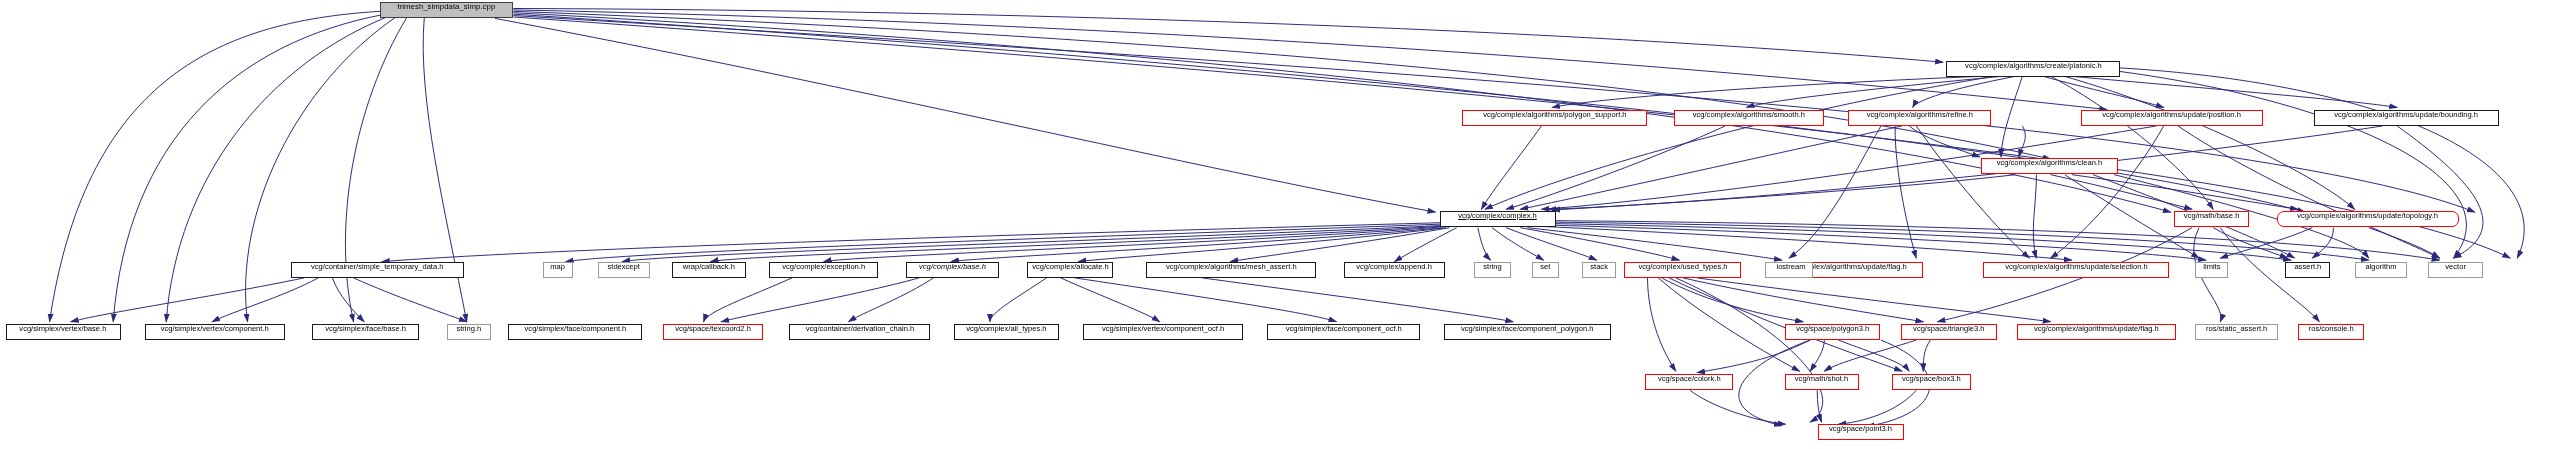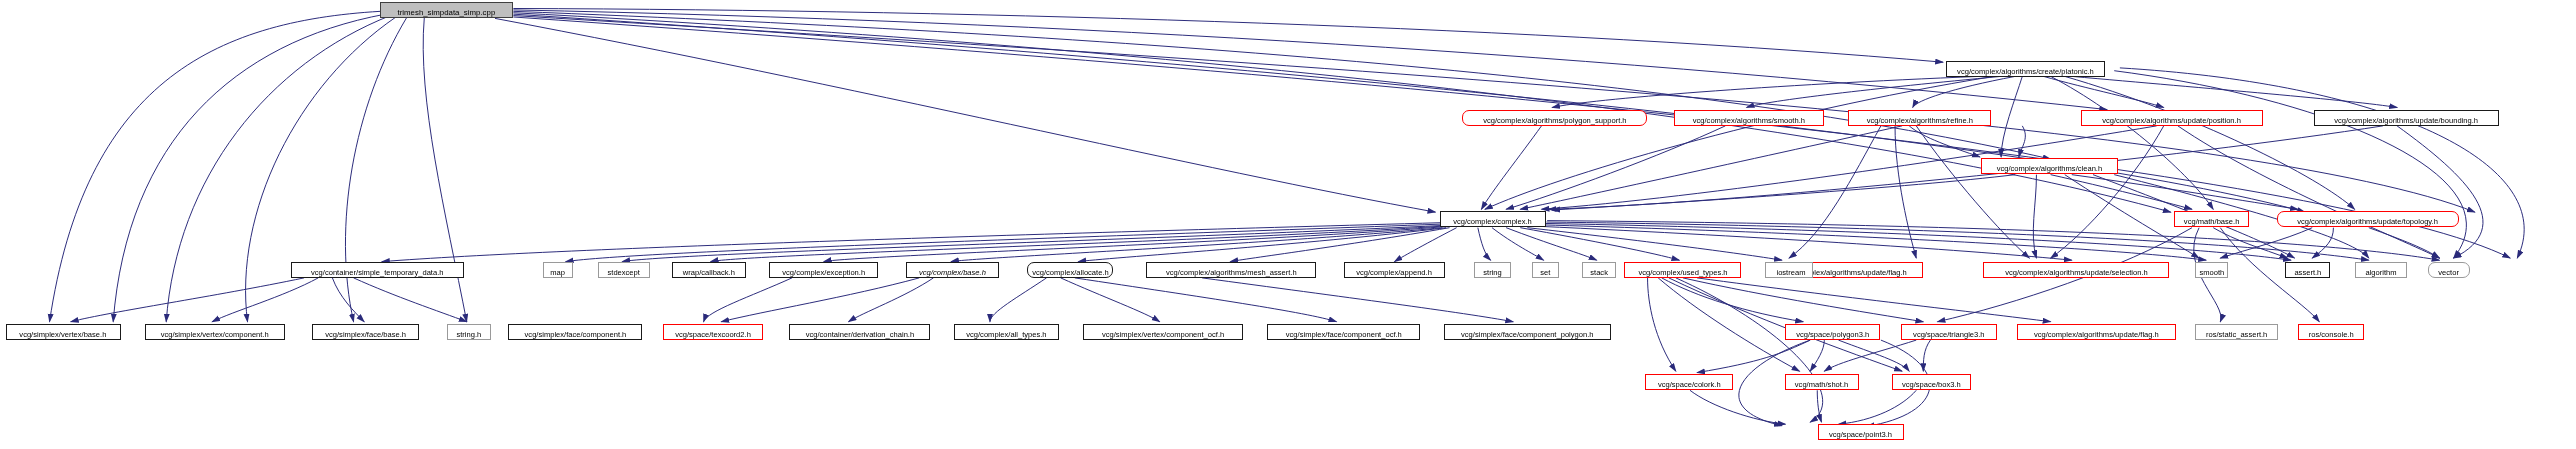--- a/index.html
+++ b/index.html
@@ -17,7 +17,7 @@
     position:absolute;
     box-sizing:border-box;
     display:flex;
-    align-items:flex-end;
+    align-items:flex-start;
     justify-content:center;
     height:15.6px;
     padding:0 3.5px;

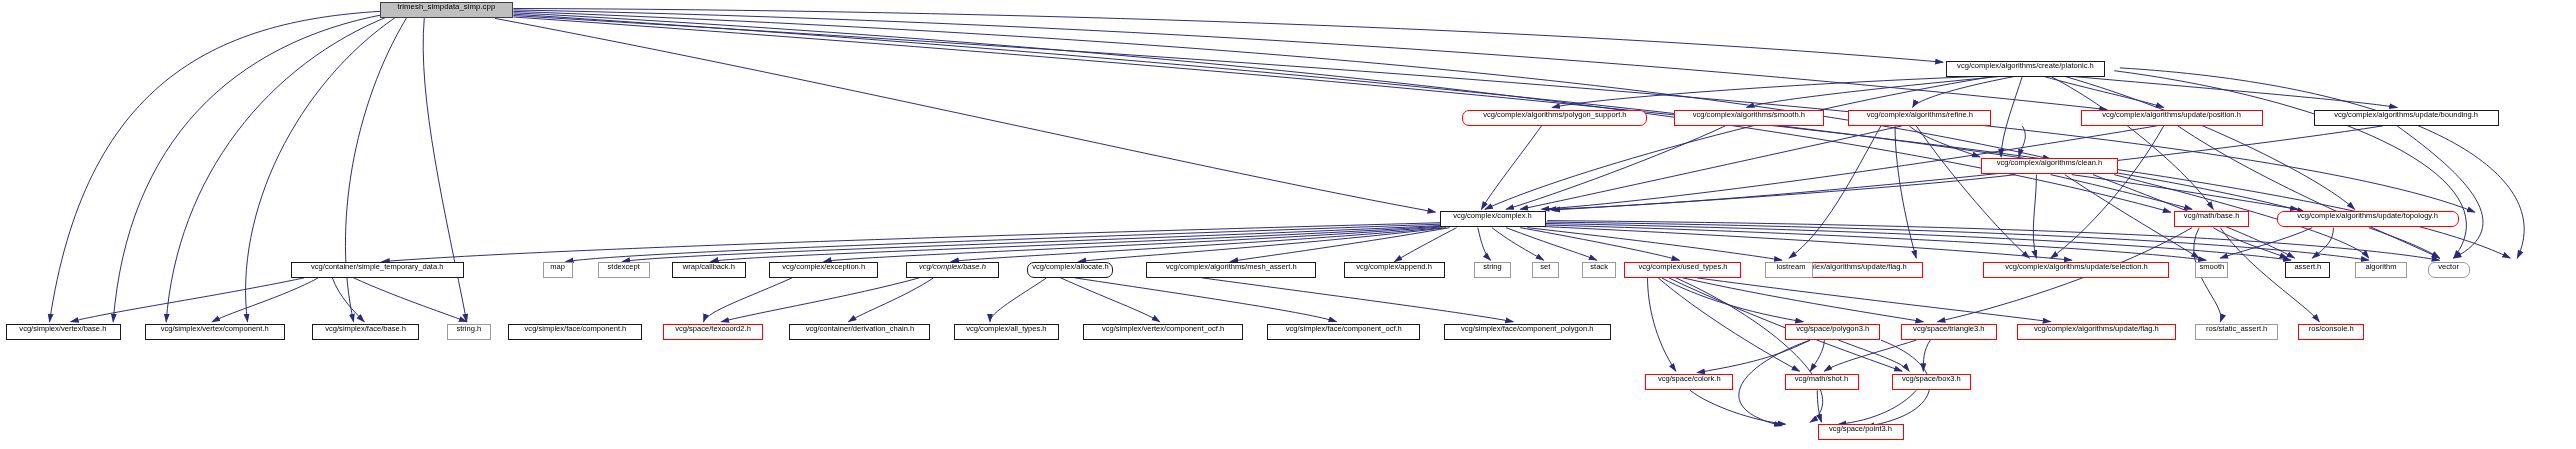--- a/index.html
+++ b/index.html
@@ -165,7 +165,7 @@
 <div class="node root" style="left: 380px; top: 2.1px; width: 133px;">
       <span class="lbl">trimesh_simpdata_simp.cpp</span>
     </div>
-    <div class="node black" style="left: 1946px; top: 61px; width: 159px;">
+    <div class="node black" style="left: 1946px; top: 61px; width: 174px;">
       <span class="lbl">vcg/complex/algorithms/create/platonic.h</span>
     </div>
     <div class="node red" style="left: 1462px; top: 110px; width: 185px; border-radius: 7px;">

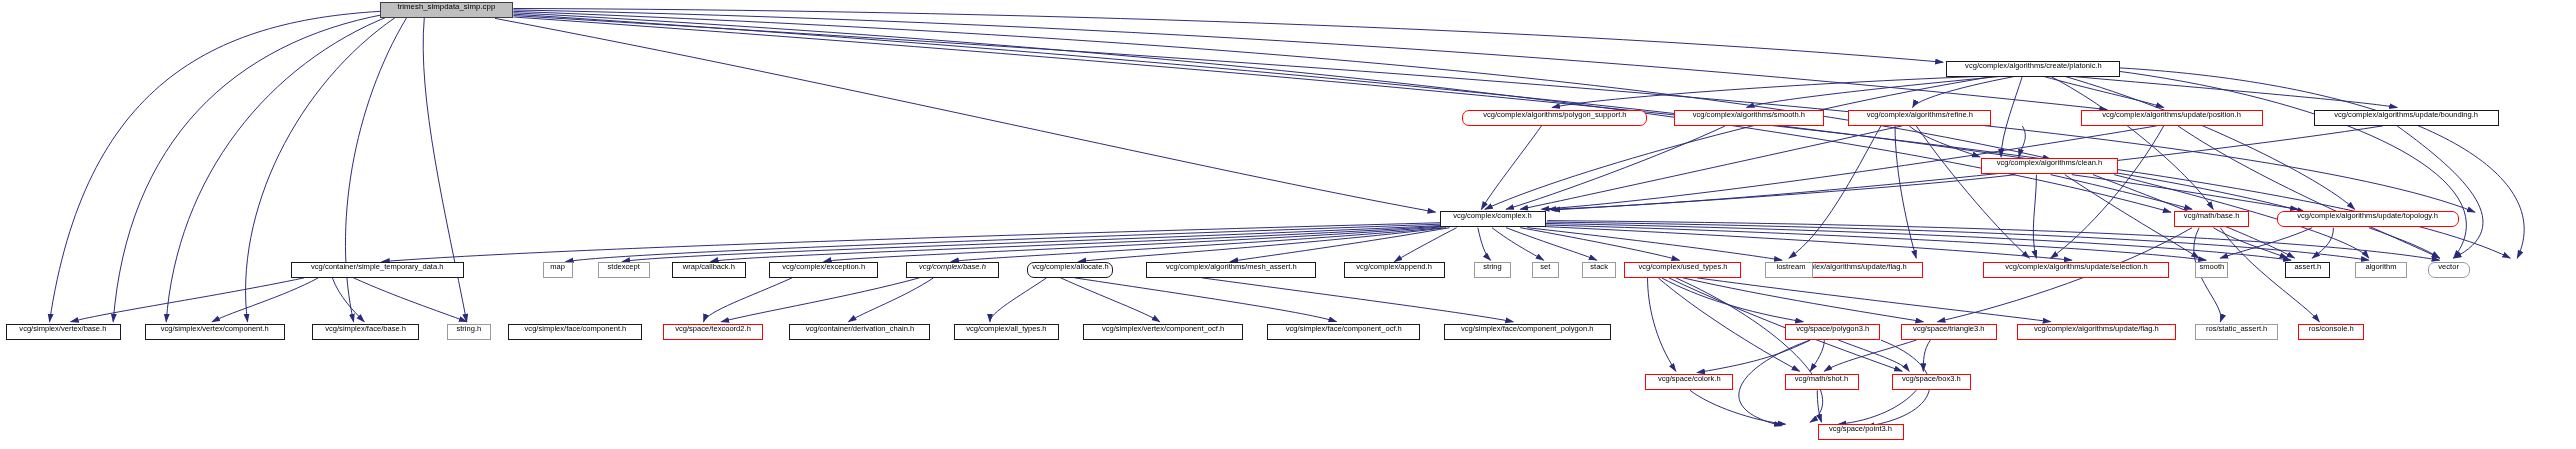--- a/index.html
+++ b/index.html
@@ -168,7 +168,7 @@
     <div class="node black" style="left: 1946px; top: 61px; width: 174px;">
       <span class="lbl">vcg/complex/algorithms/create/platonic.h</span>
     </div>
-    <div class="node red" style="left: 1462px; top: 110px; width: 185px; border-radius: 7px;">
+    <div class="node red" style="left: 1462px; top: 110px; width: 185px;">
       <span class="lbl">vcg/complex/algorithms/polygon_support.h</span>
     </div>
     <div class="node red" style="left: 1674px; top: 110px; width: 150px;">

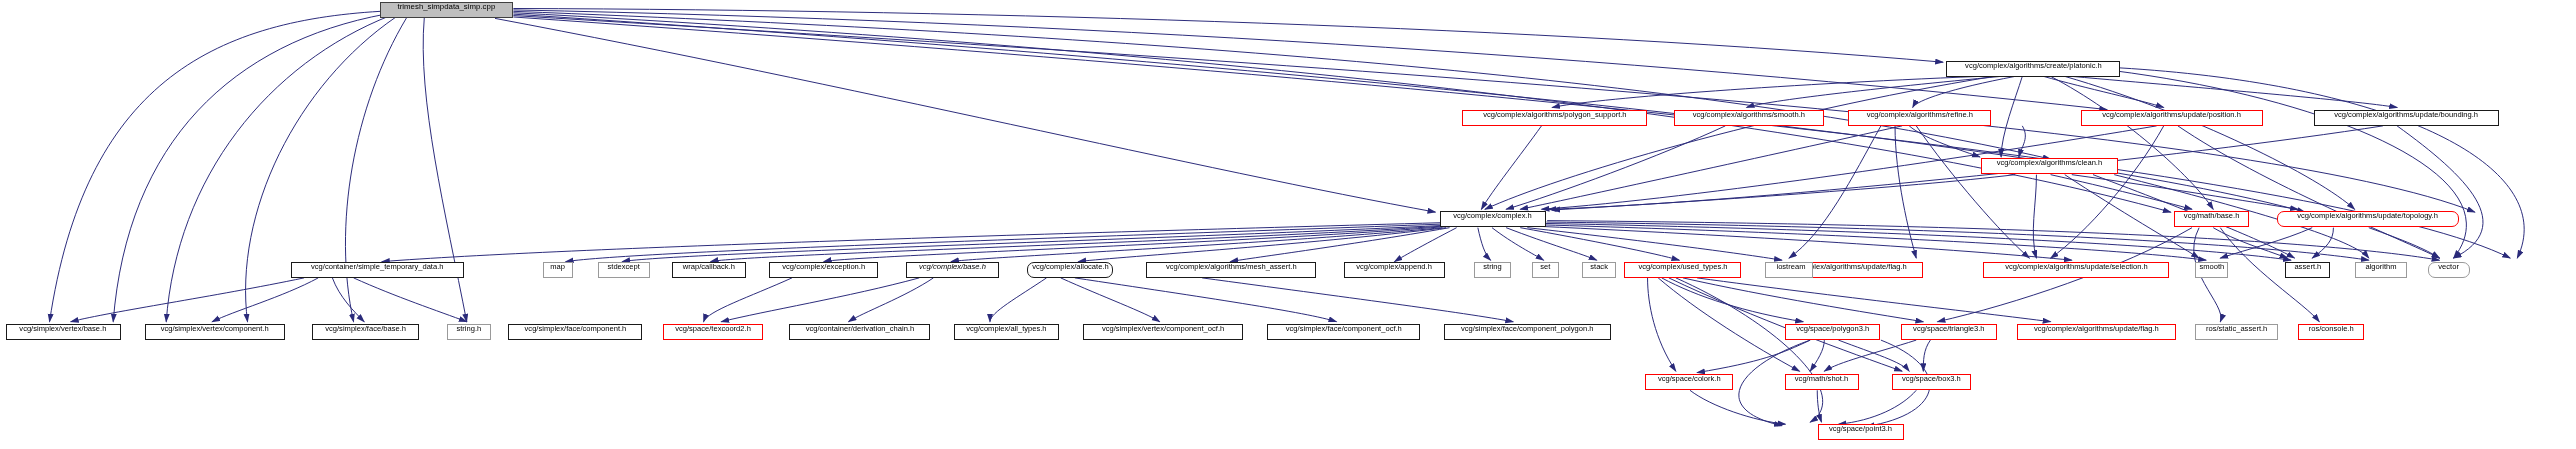--- a/index.html
+++ b/index.html
@@ -192,7 +192,7 @@
     <div class="node red" style="left: 2277px; top: 211px; width: 182px; border-radius: 7px;">
       <span class="lbl">vcg/complex/algorithms/update/topology.h</span>
     </div>
-    <div class="node black" style="left: 1440px; top: 211px; width: 106px;">
+    <div class="node black" style="left: 1440px; top: 211px; width: 116px; text-decoration: underline;">
       <span class="lbl">vcg/complex/complex.h</span>
     </div>
     <div class="node black" style="left: 291px; top: 262px; width: 173px;">

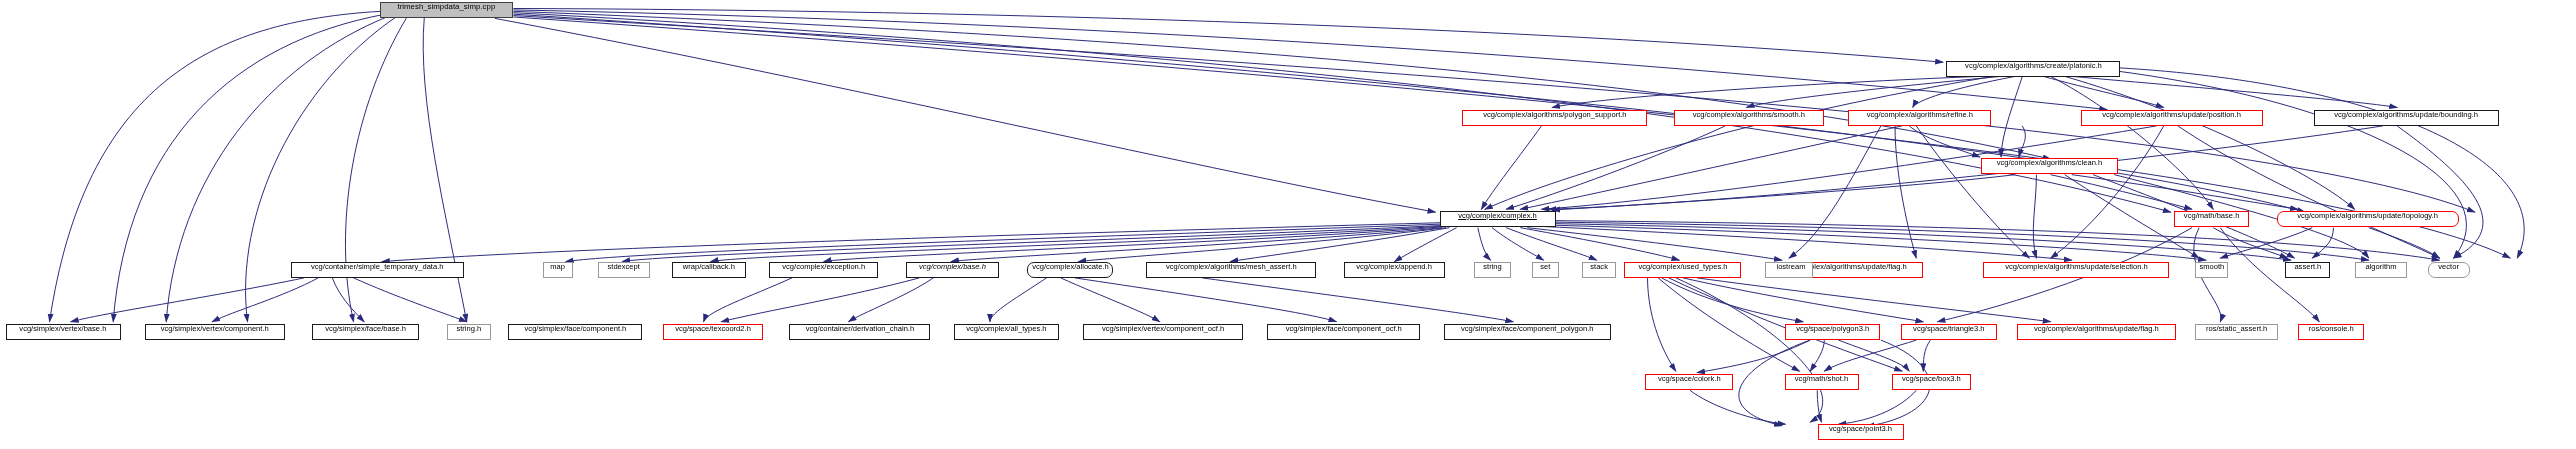--- a/index.html
+++ b/index.html
@@ -213,7 +213,7 @@
     <div class="node black" style="left: 906px; top: 262px; width: 93px; font-style: italic;">
       <span class="lbl">vcg/complex/base.h</span>
     </div>
-    <div class="node black" style="left: 1027px; top: 262px; width: 86px; border-radius: 7px;">
+    <div class="node black" style="left: 1027px; top: 262px; width: 86px;">
       <span class="lbl">vcg/complex/allocate.h</span>
     </div>
     <div class="node black" style="left: 1146px; top: 262px; width: 170px;">

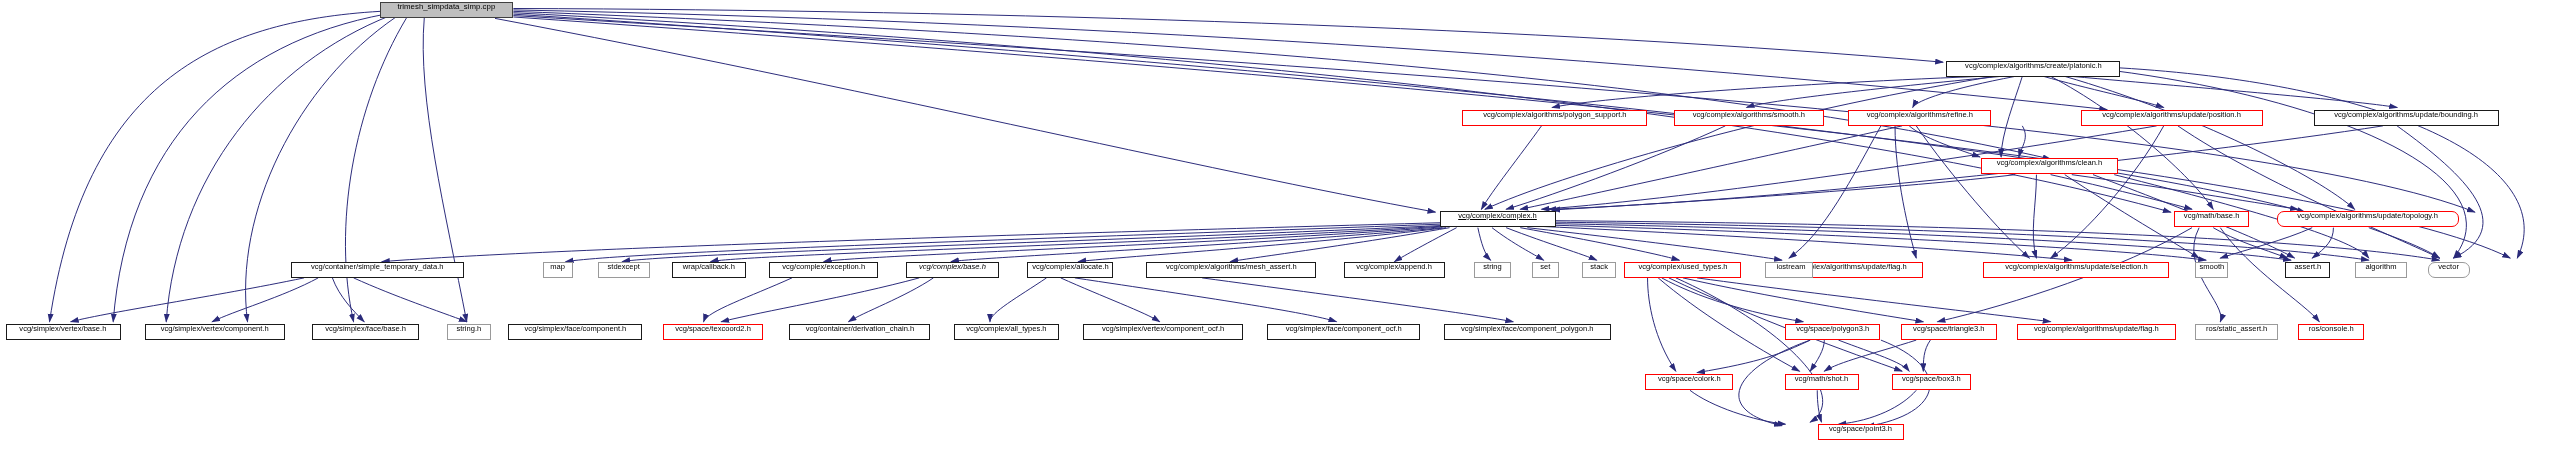--- a/index.html
+++ b/index.html
@@ -244,7 +244,7 @@
       <span class="lbl">vcg/complex/algorithms/update/selection.h</span>
     </div>
     <div class="node grey" style="left: 2195px; top: 262px; width: 33px;">
-      <span class="lbl">smooth</span>
+      <span class="lbl">limits</span>
     </div>
     <div class="node black" style="left: 2285px; top: 262px; width: 45px;">
       <span class="lbl">assert.h</span>

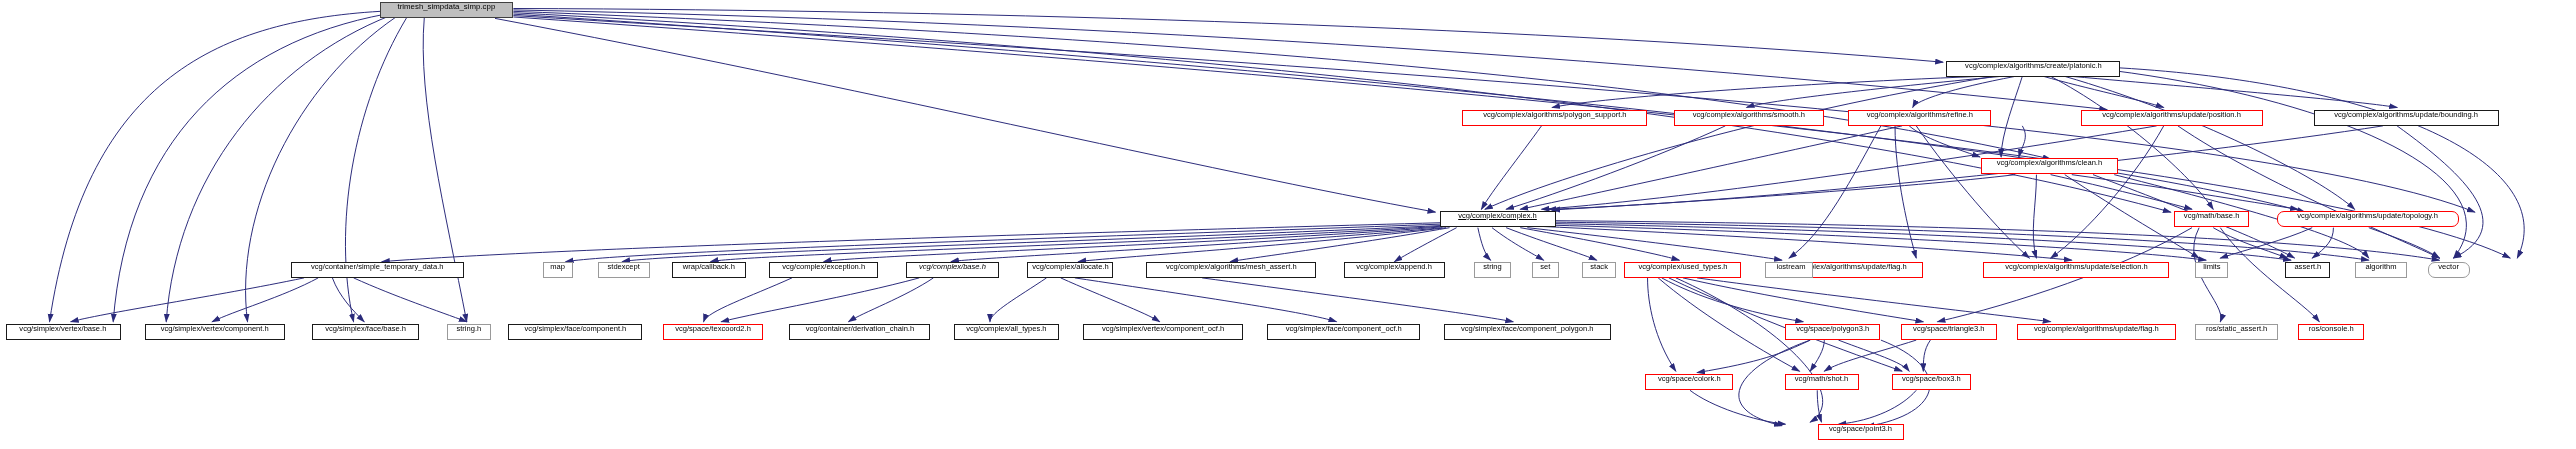--- a/index.html
+++ b/index.html
@@ -252,7 +252,7 @@
     <div class="node grey" style="left: 2355px; top: 262px; width: 52px;">
       <span class="lbl">algorithm</span>
     </div>
-    <div class="node grey" style="left: 2428px; top: 262px; width: 42px; border-radius: 7px;">
+    <div class="node grey" style="left: 2428px; top: 262px; width: 55px;">
       <span class="lbl">vector</span>
     </div>
     <div class="node black" style="left: 5.7px; top: 324px; width: 115px;">

